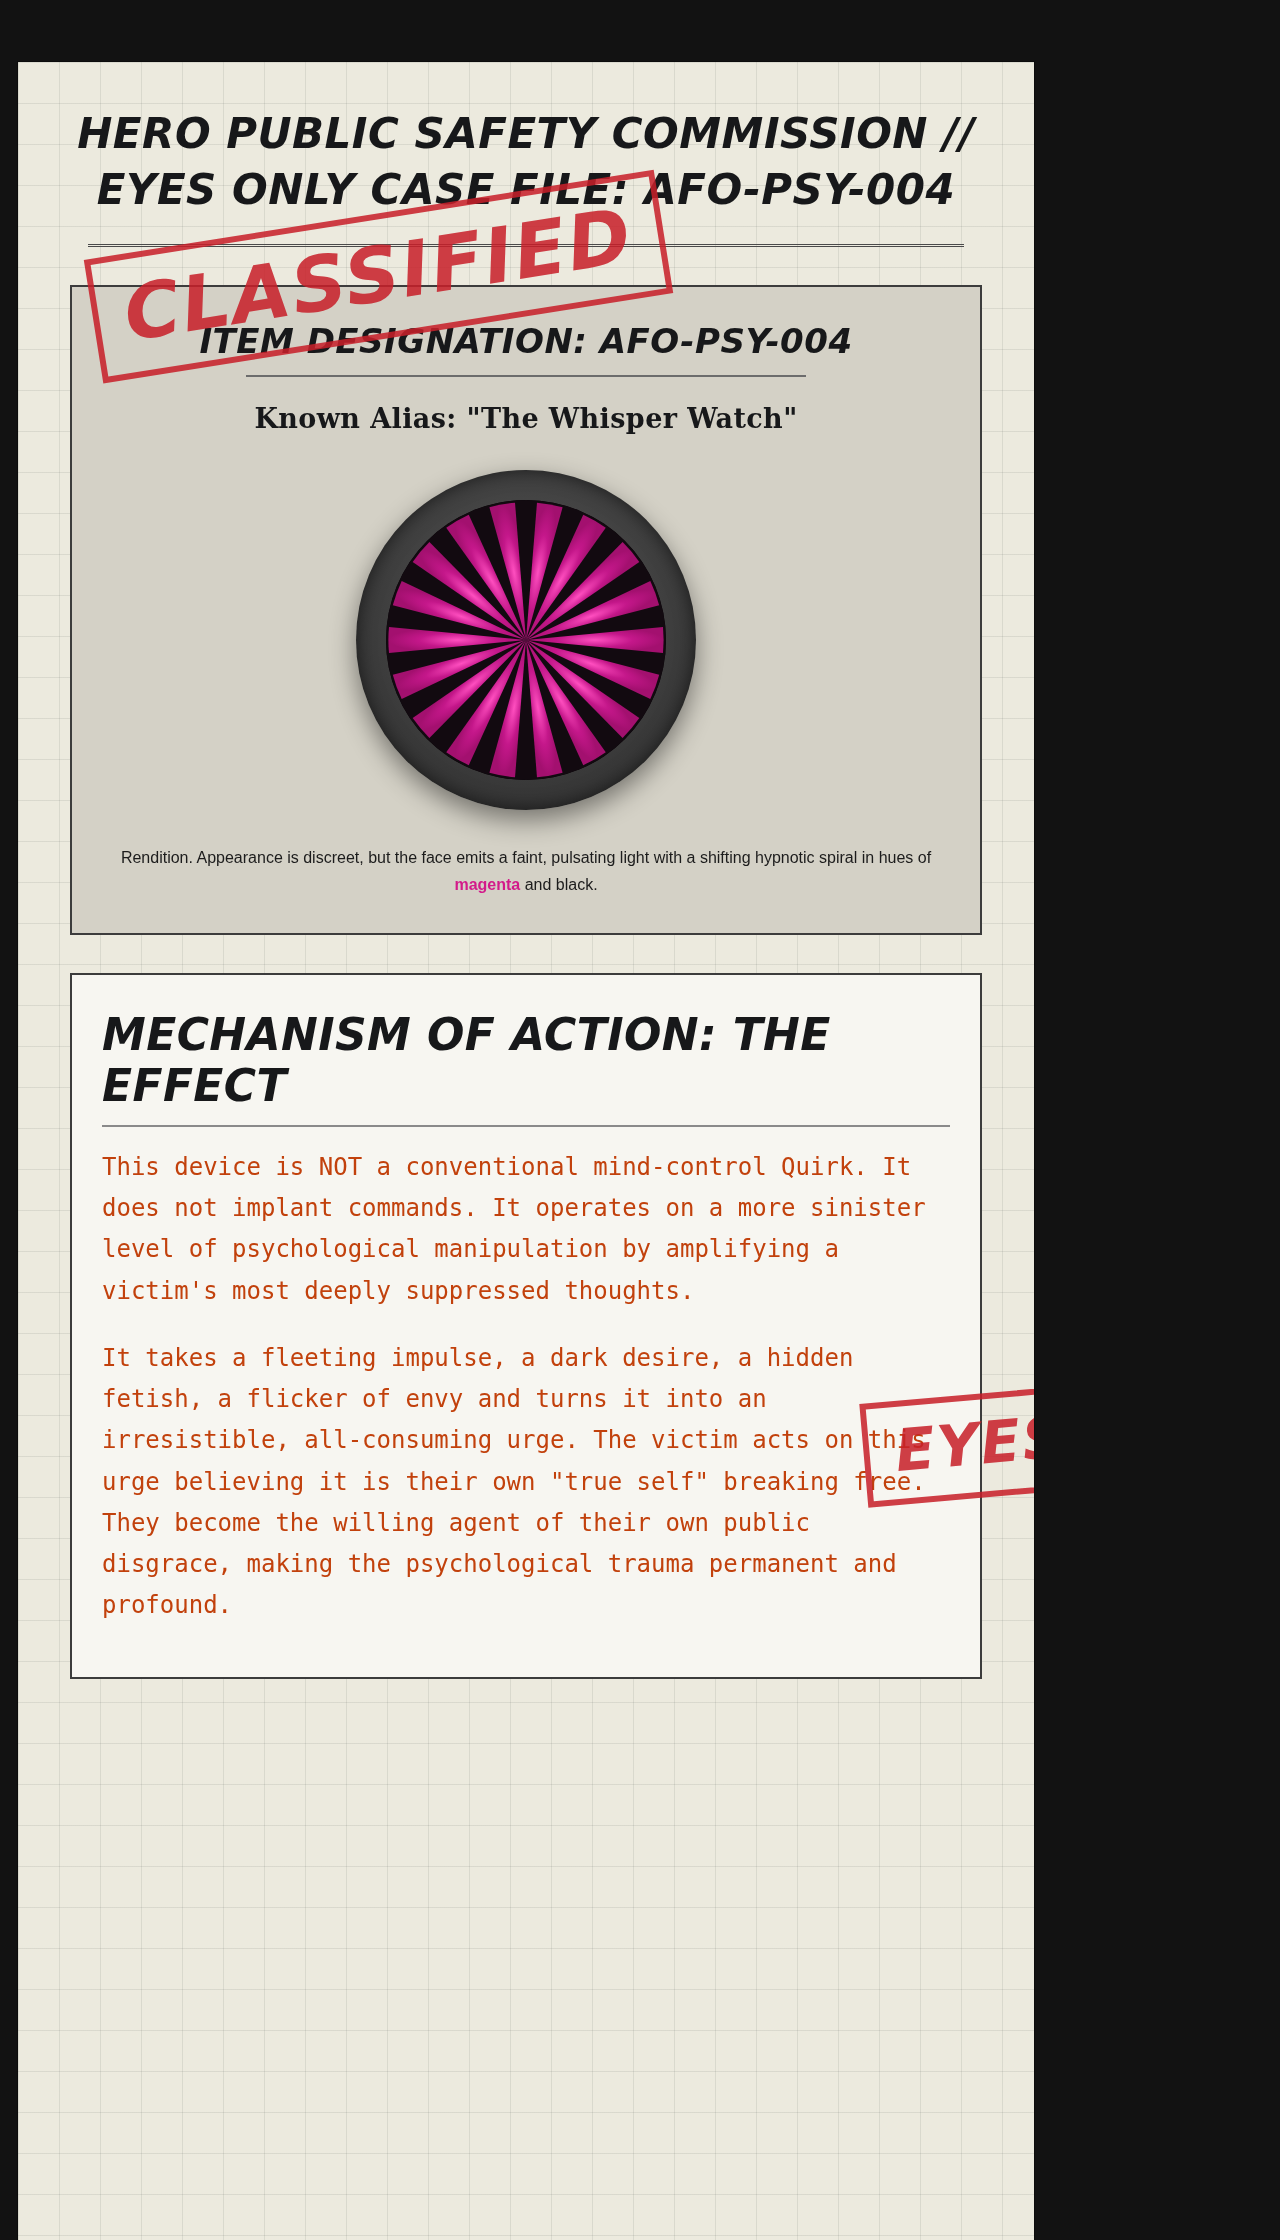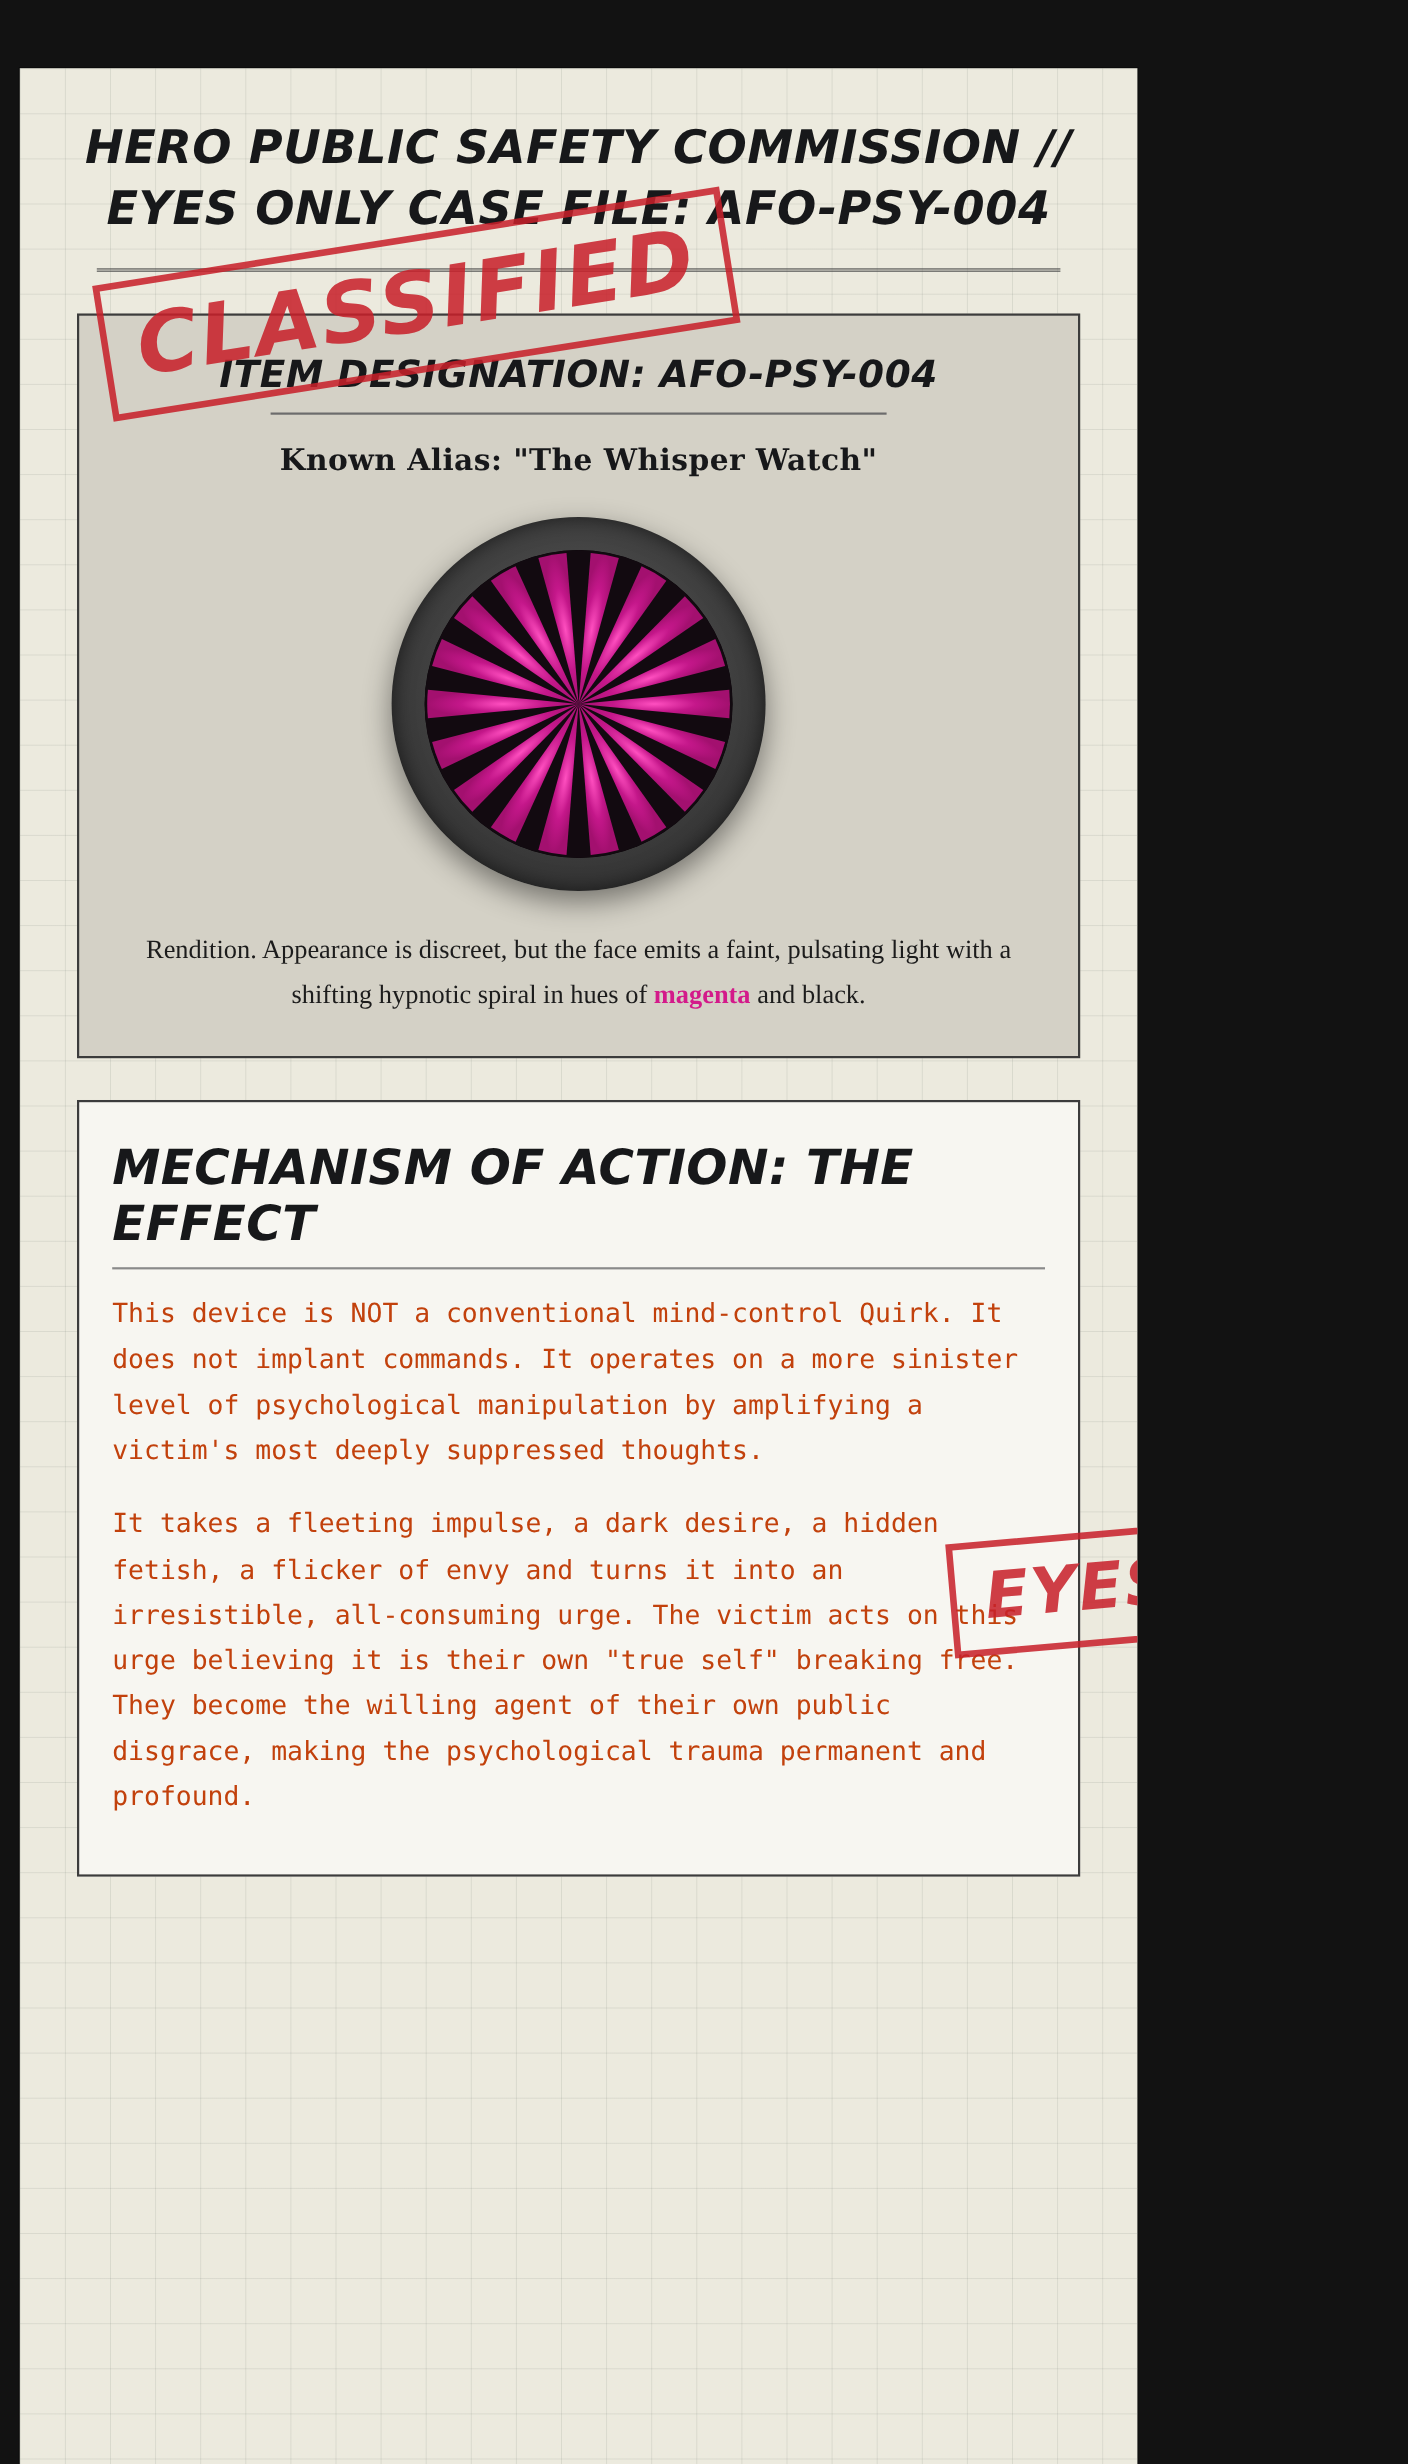--- a/index.html
+++ b/index.html
@@ -147,8 +147,8 @@
 
   
   .caption {
-    font-family: Liberation Serif, serif;
-    font-size: 24px;
+    font-family: Liberation Sans, sans-serif;
+    font-size: 16px;
     line-height: 1.72;
     color: #1c1c1c;
     text-align: center;

